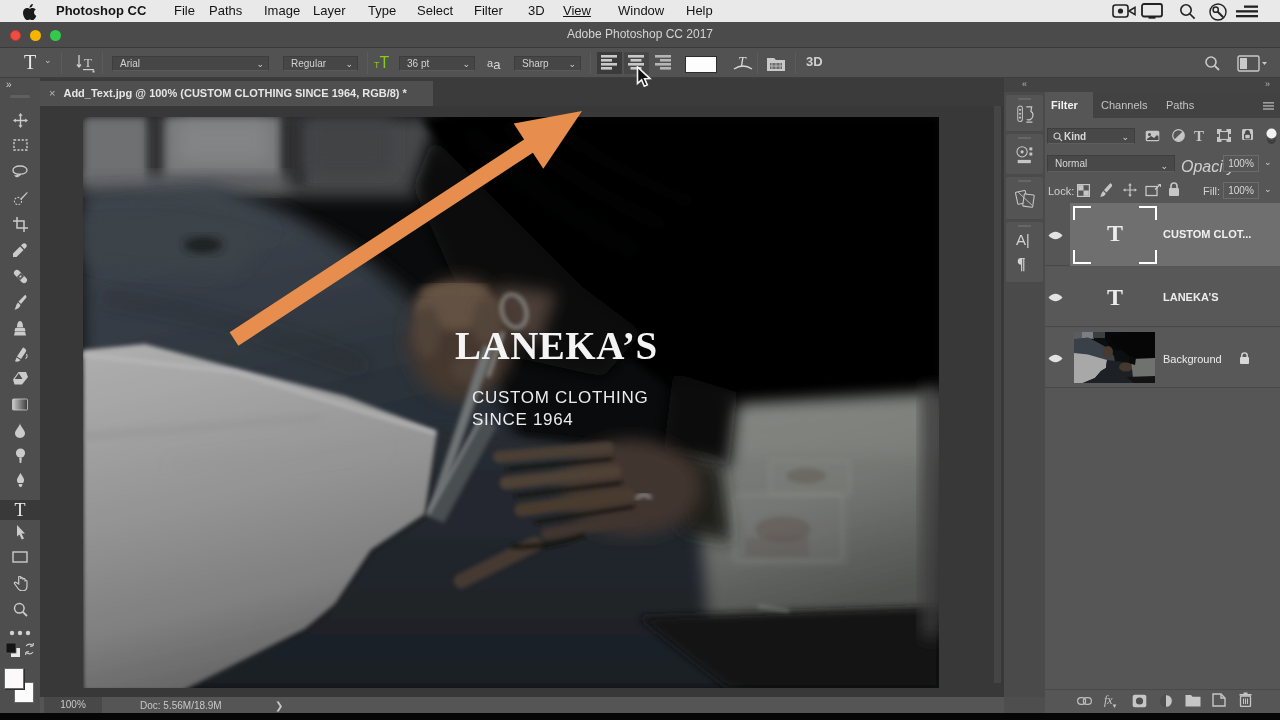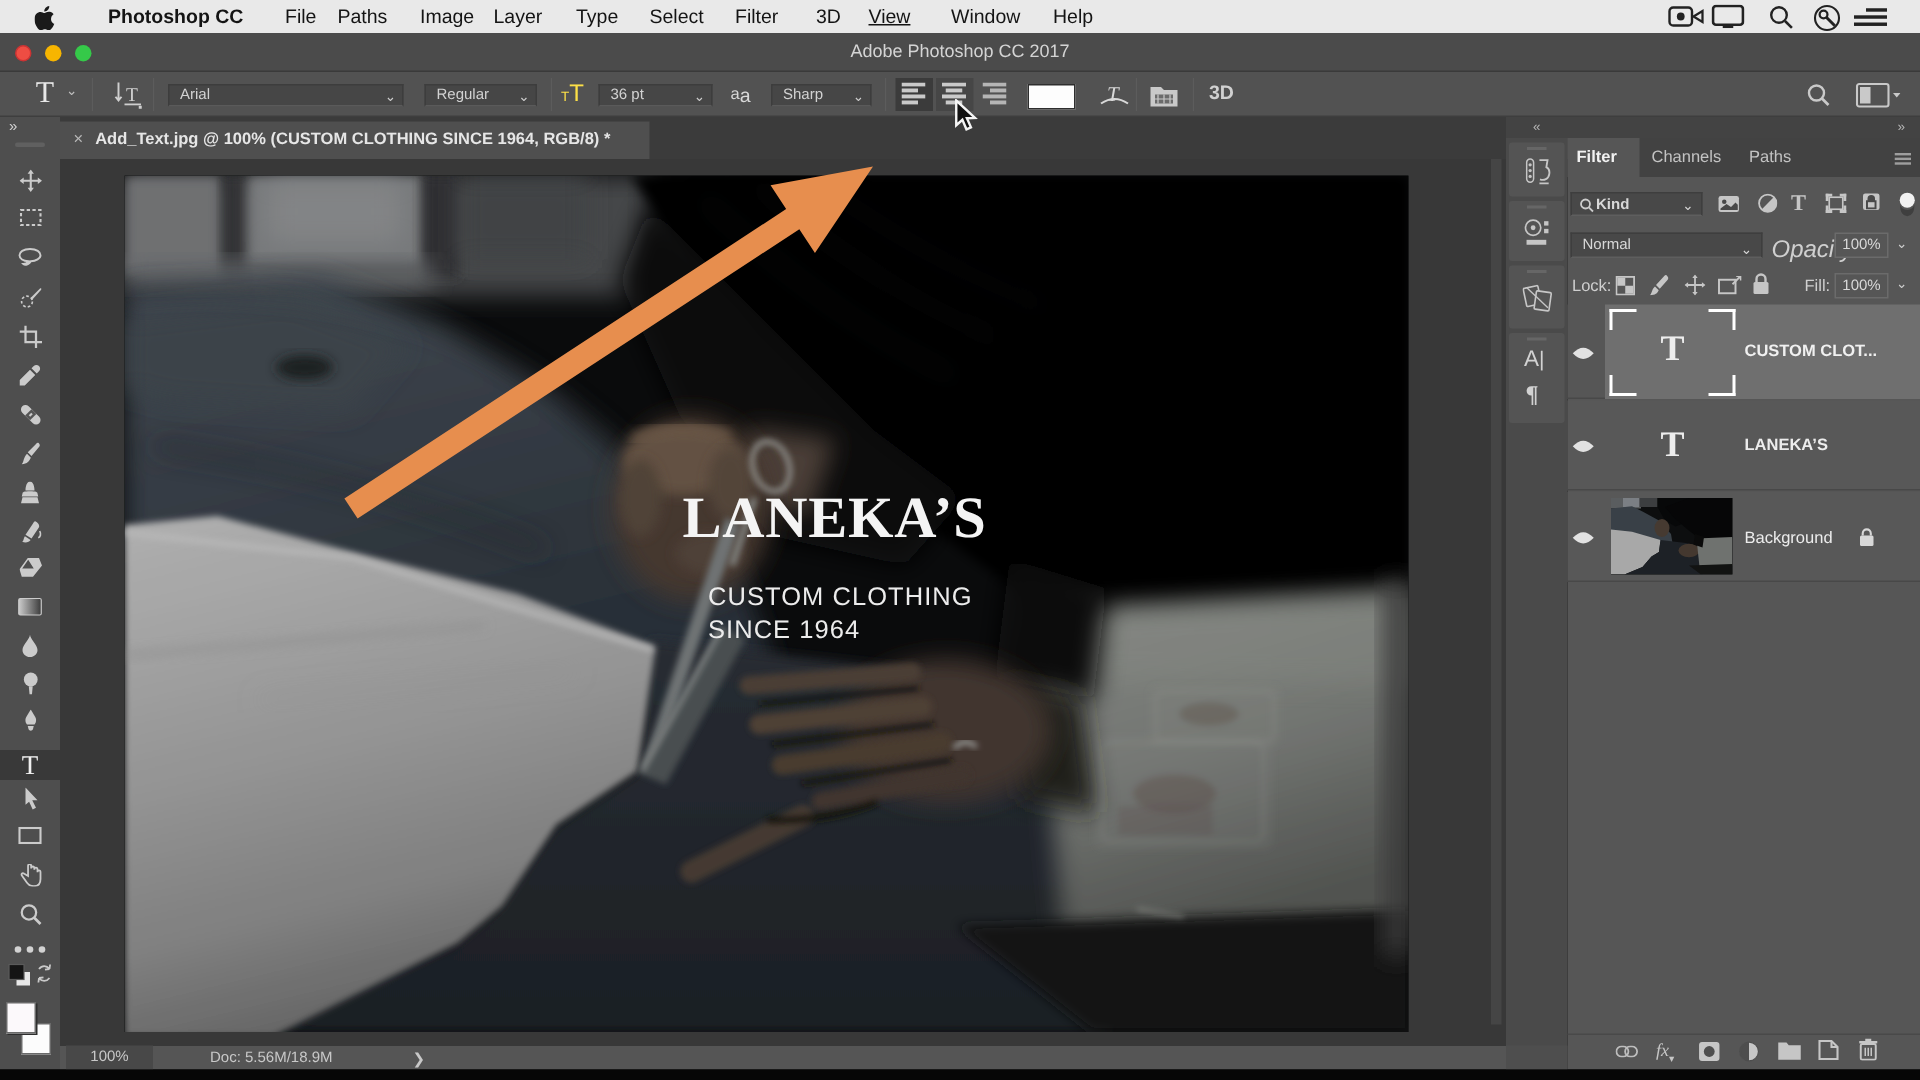--- a/index.html
+++ b/index.html
@@ -8,7 +8,7 @@
 .abs{position:absolute;}
 
 #menubar{left:0;top:0;width:1280px;height:22px;background:#e9e9e9;color:#141414;font-size:13px;}
-#menubar .mi{position:absolute;top:3px;white-space:nowrap;margin-left:16px;}
+#menubar .mi{position:absolute;top:3px;white-space:nowrap;}
 
 #titlebar{left:0;top:22px;width:1280px;height:26px;background:#4b4b4b;border-bottom:1px solid #3a3a3a;}
 #titlebar .t{position:absolute;left:0;right:0;top:5px;text-align:center;color:#d4d4d4;font-size:12px;}

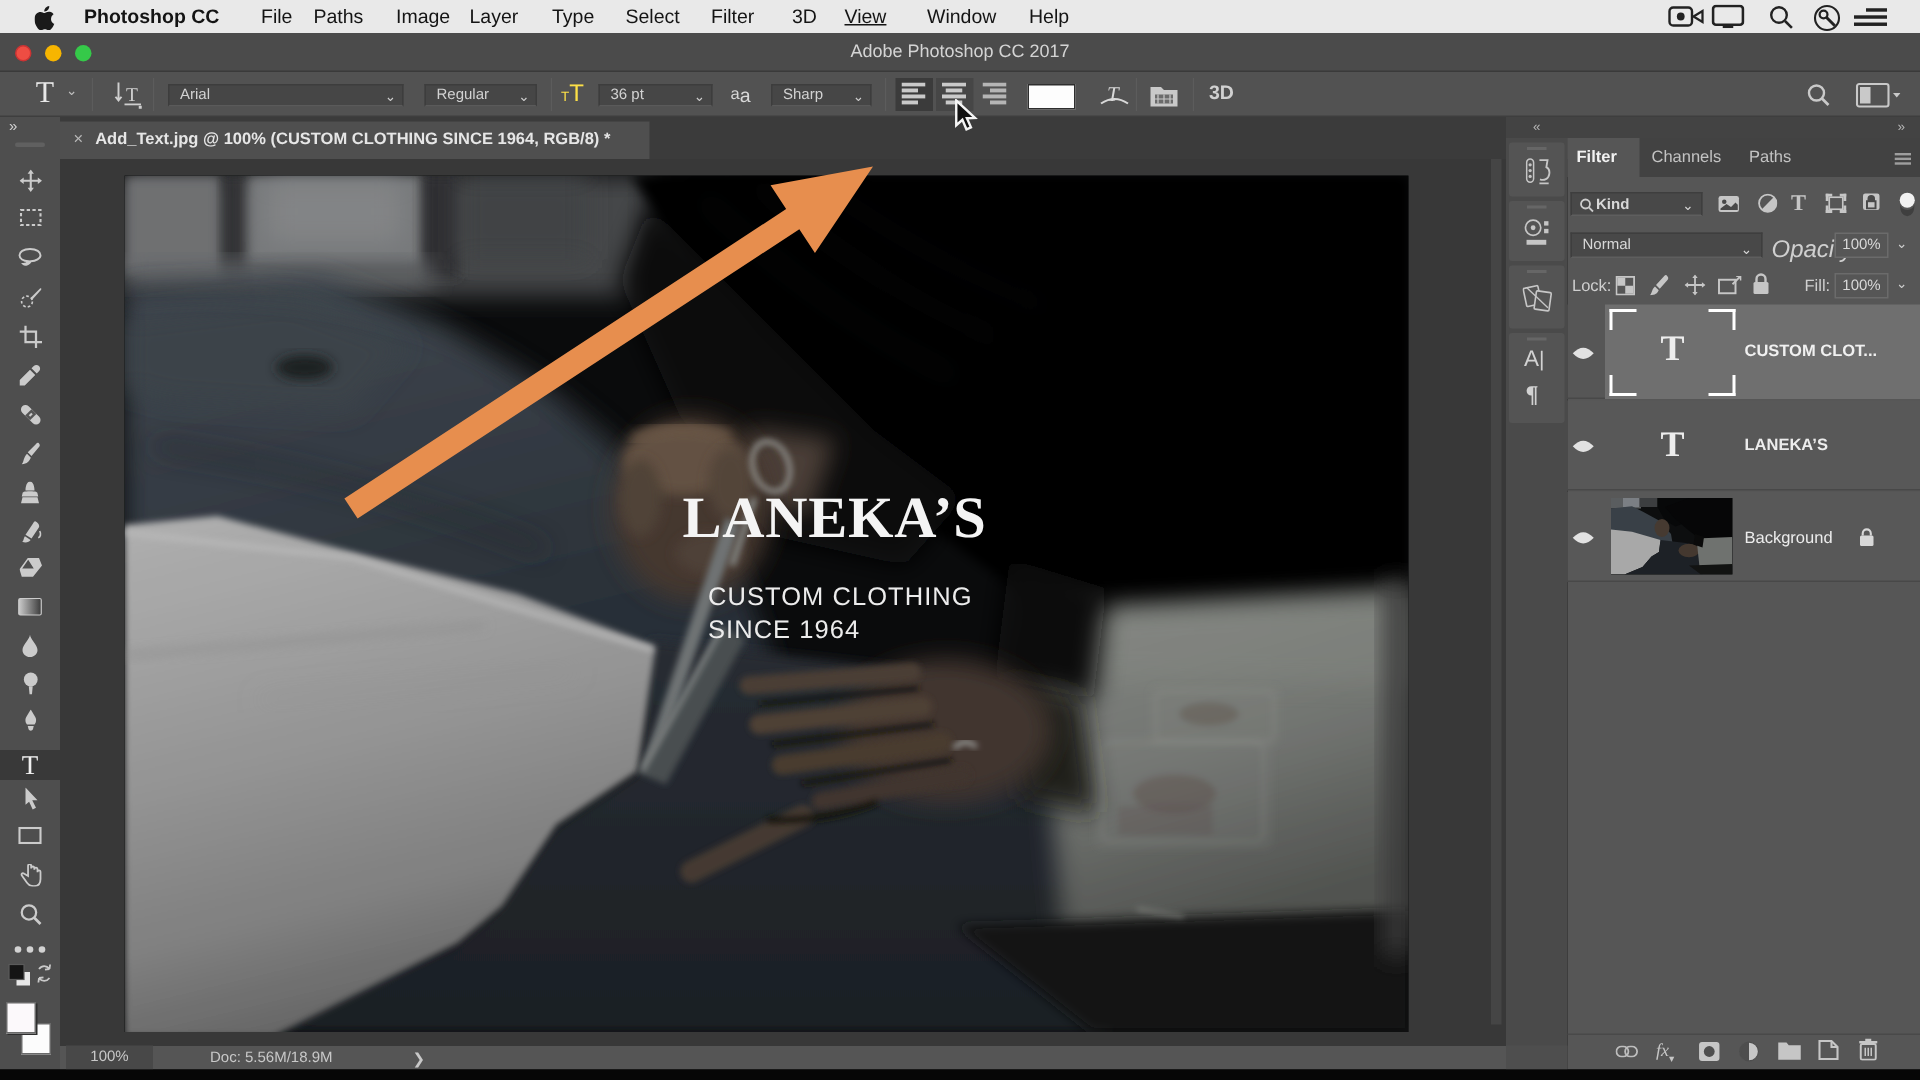--- a/index.html
+++ b/index.html
@@ -115,7 +115,7 @@
   <div class="dd" style="top:8px;left:112px;width:157px;">Arial<span class="ch">⌄</span></div>
   <div class="dd" style="top:8px;left:283px;width:75px;">Regular<span class="ch">⌄</span></div>
   <div class="sep" style="left:367px;"></div>
-  <div class="abs" style="left:374px;top:6px;font-family:Liberation Sans, sans-serif;color:#fde047;"><span style="font-size:9px;">T</span><span style="font-size:16px;">T</span></div>
+  <div class="abs" style="left:374px;top:6px;font-family:Liberation Sans, sans-serif;color:#84cc16;"><span style="font-size:9px;">T</span><span style="font-size:16px;">T</span></div>
   <div class="dd" style="top:8px;left:399px;width:76px;">36 pt<span class="ch">⌄</span></div>
   <div class="abs" style="left:487px;top:5px;color:#d8d8d8;"><span style="font-size:11px;">a</span><span style="font-size:13px;position:relative;top:2px;">a</span></div>
   <div class="dd" style="top:8px;left:514px;width:67px;">Sharp<span class="ch">⌄</span></div>

